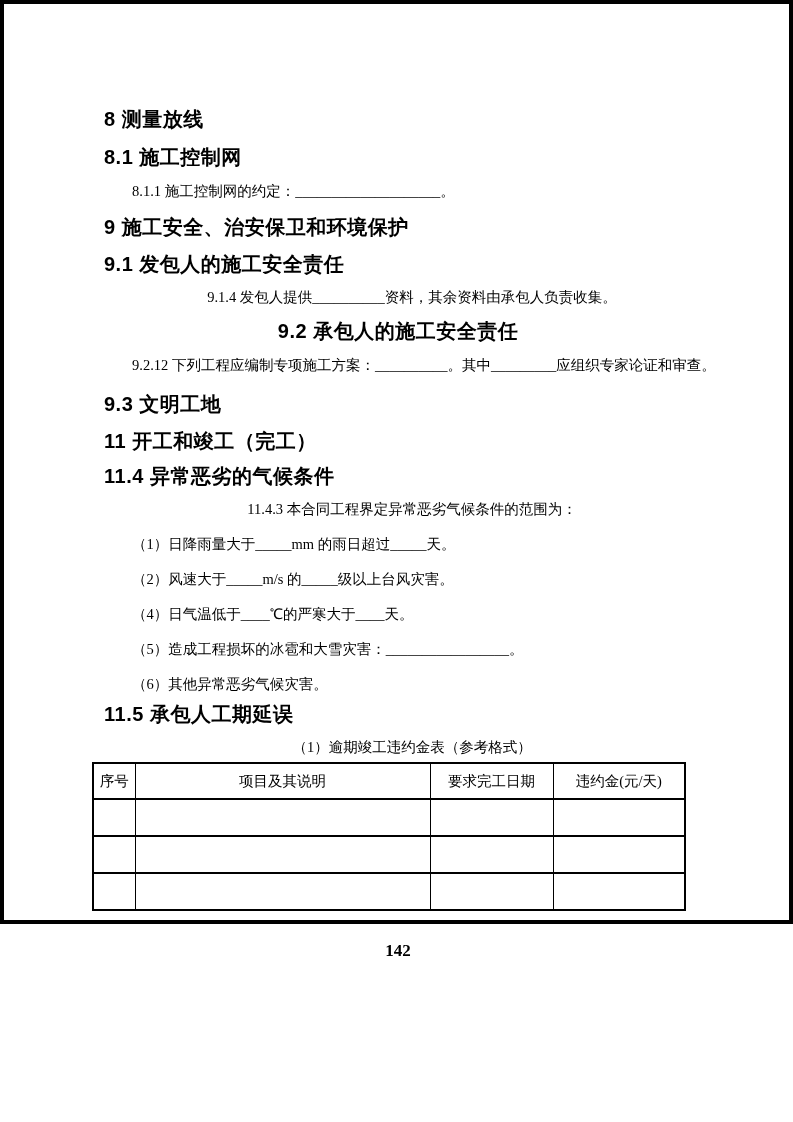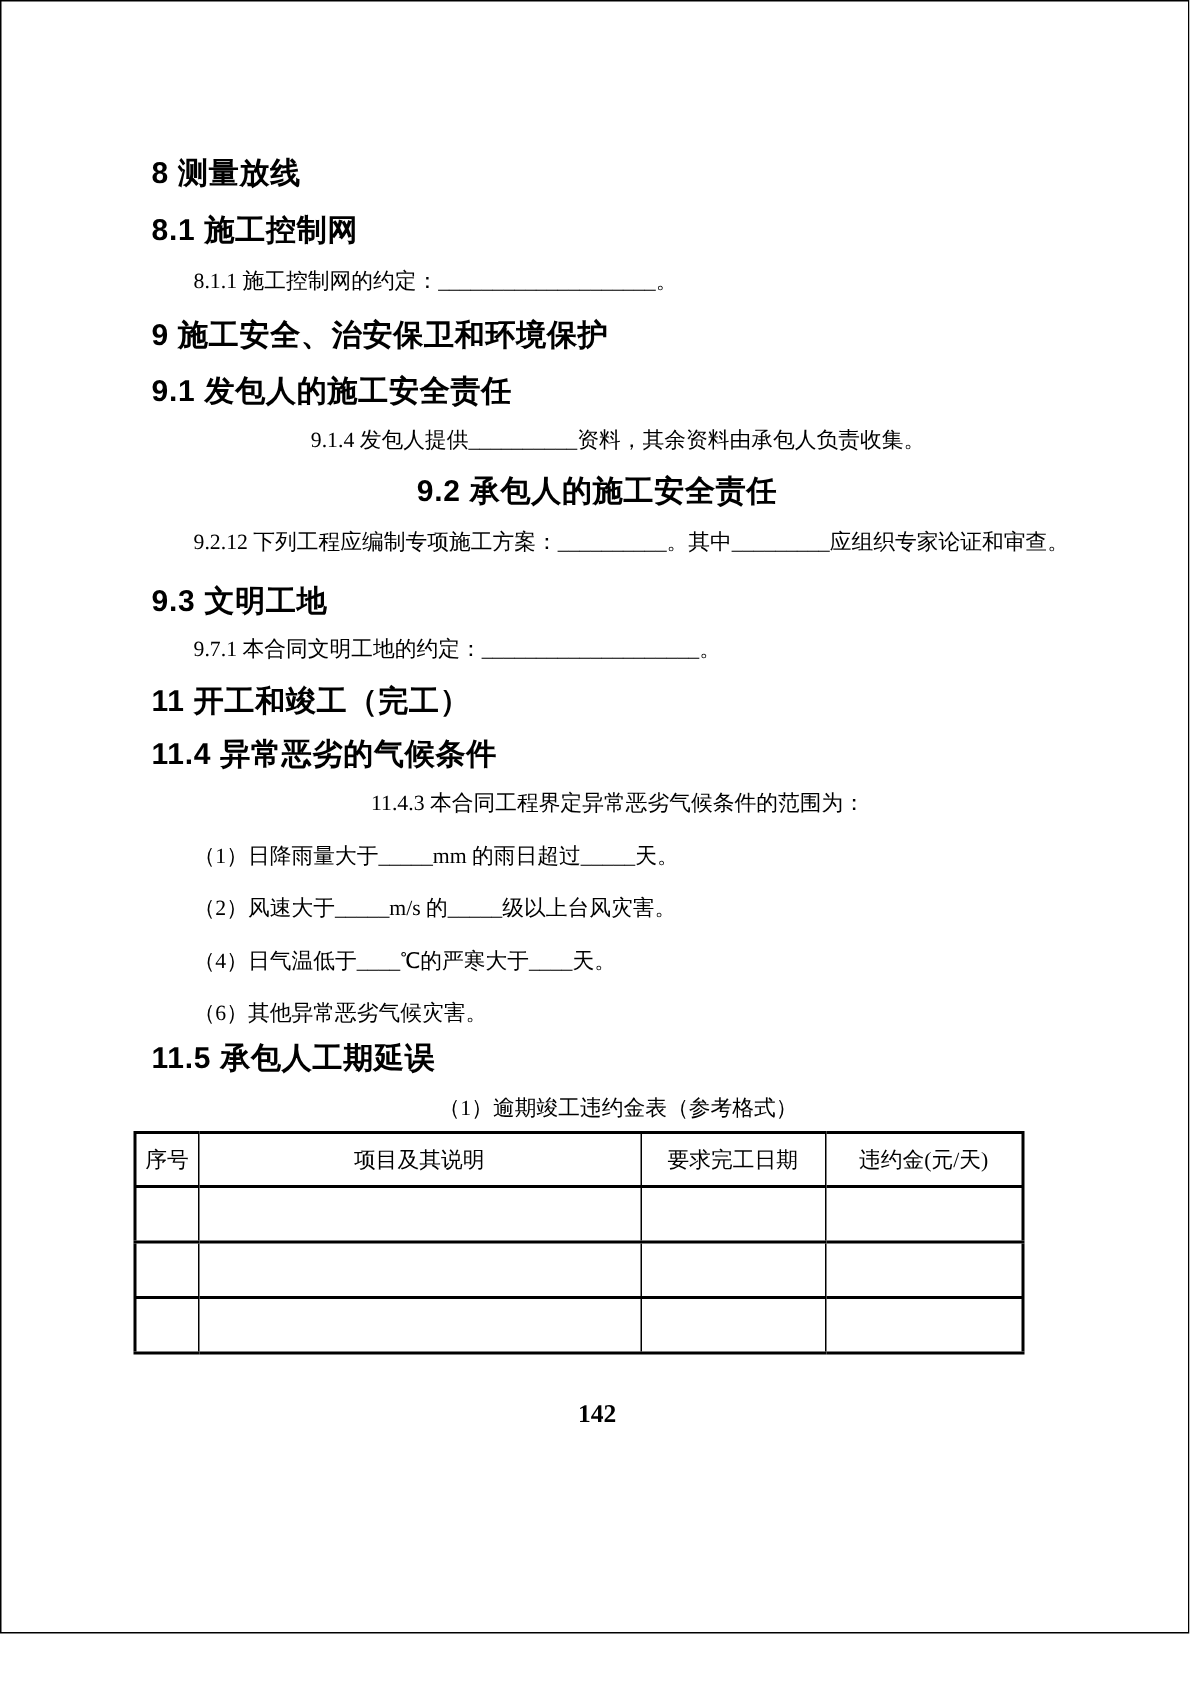--- a/index.html
+++ b/index.html
@@ -13,8 +13,8 @@
   }
   .page {
     box-sizing: border-box;
-    width: 793px; height: 1089px;
-    border: 1px solid #000000;
+    width: 793px; height: 924px;
+    border: 4px solid #000000;
     background: #ffffff;
   }
   .content {

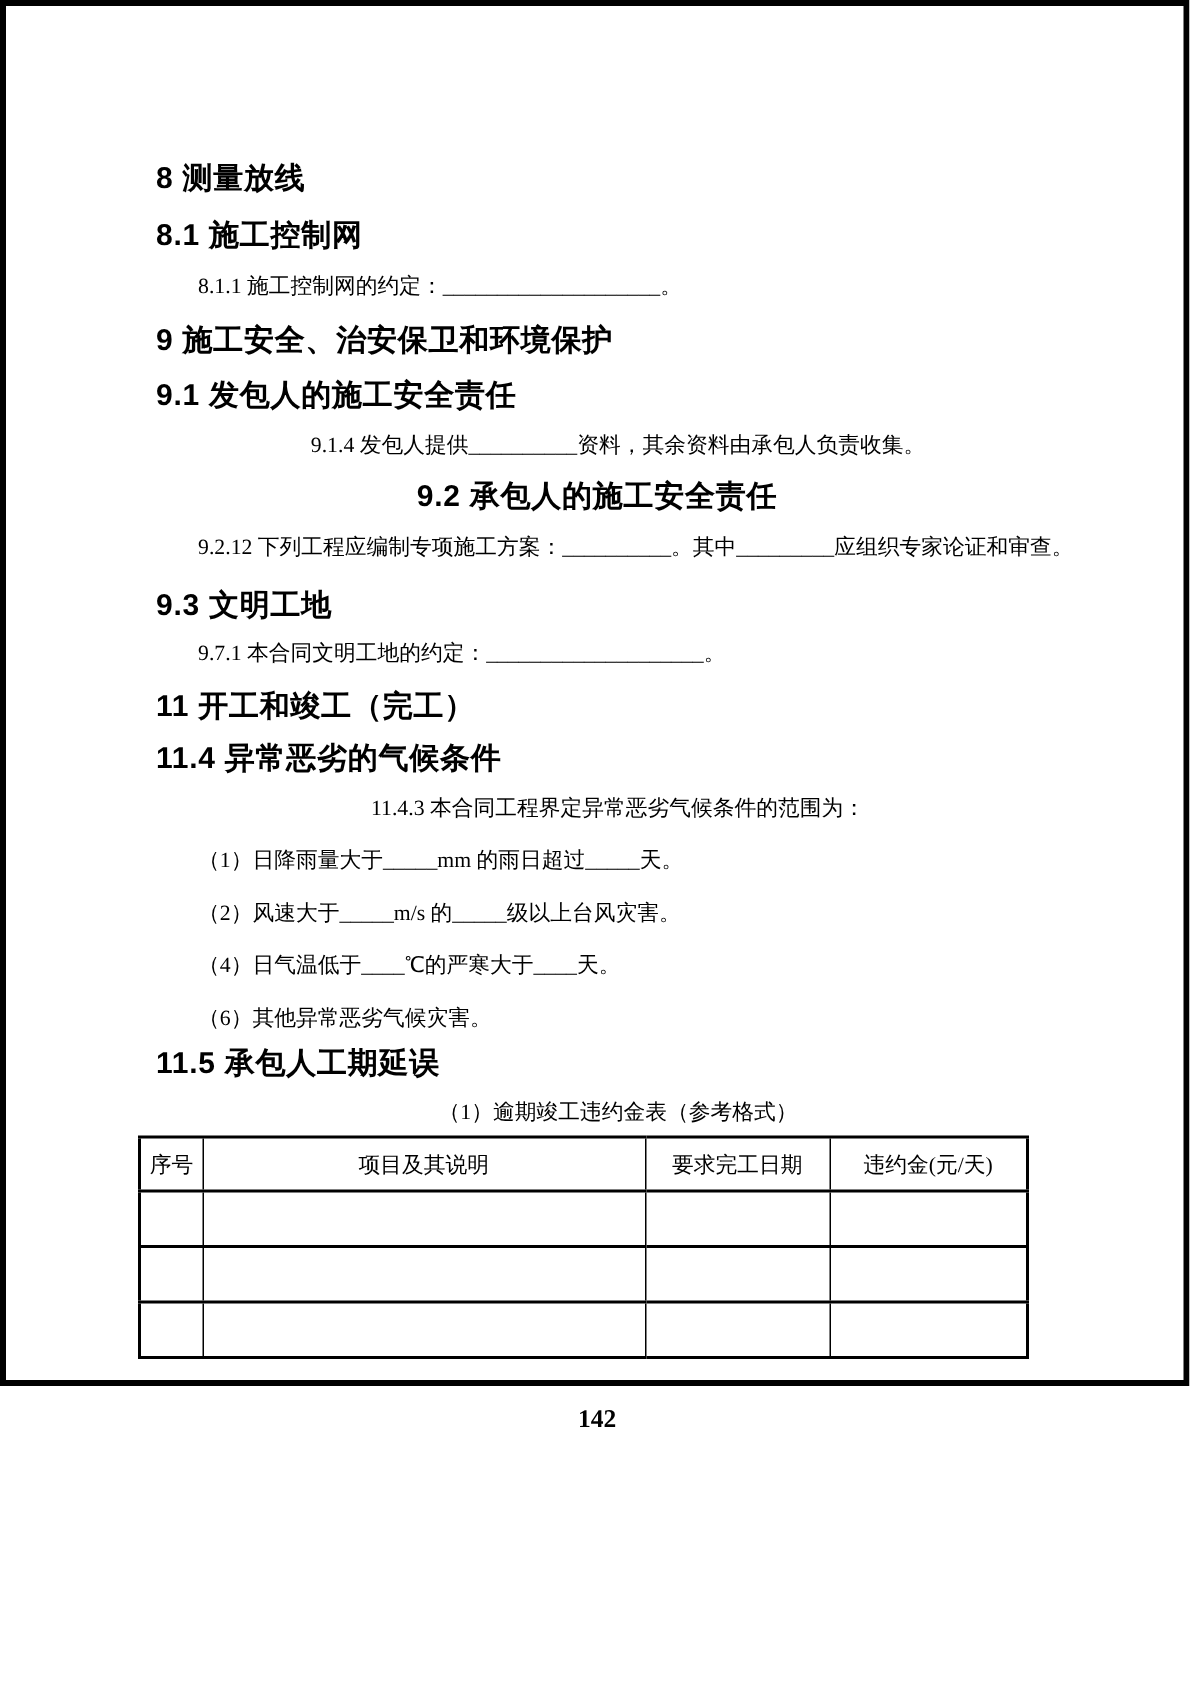--- a/index.html
+++ b/index.html
@@ -91,7 +91,6 @@
     <div class="p mt13">9.2.12 下列工程应编制专项施工方案：__________。其中_________应组织专家论证和审查。</div>
 
     <div class="h2 mt17">9.3 文明工地</div>
-    <div class="p mt11">9.7.1 本合同文明工地的约定：____________________。</div>
 
     <div class="h1 mt13">11 开工和竣工（完工）</div>
     <div class="h2 mt11">11.4 异常恶劣的气候条件</div>

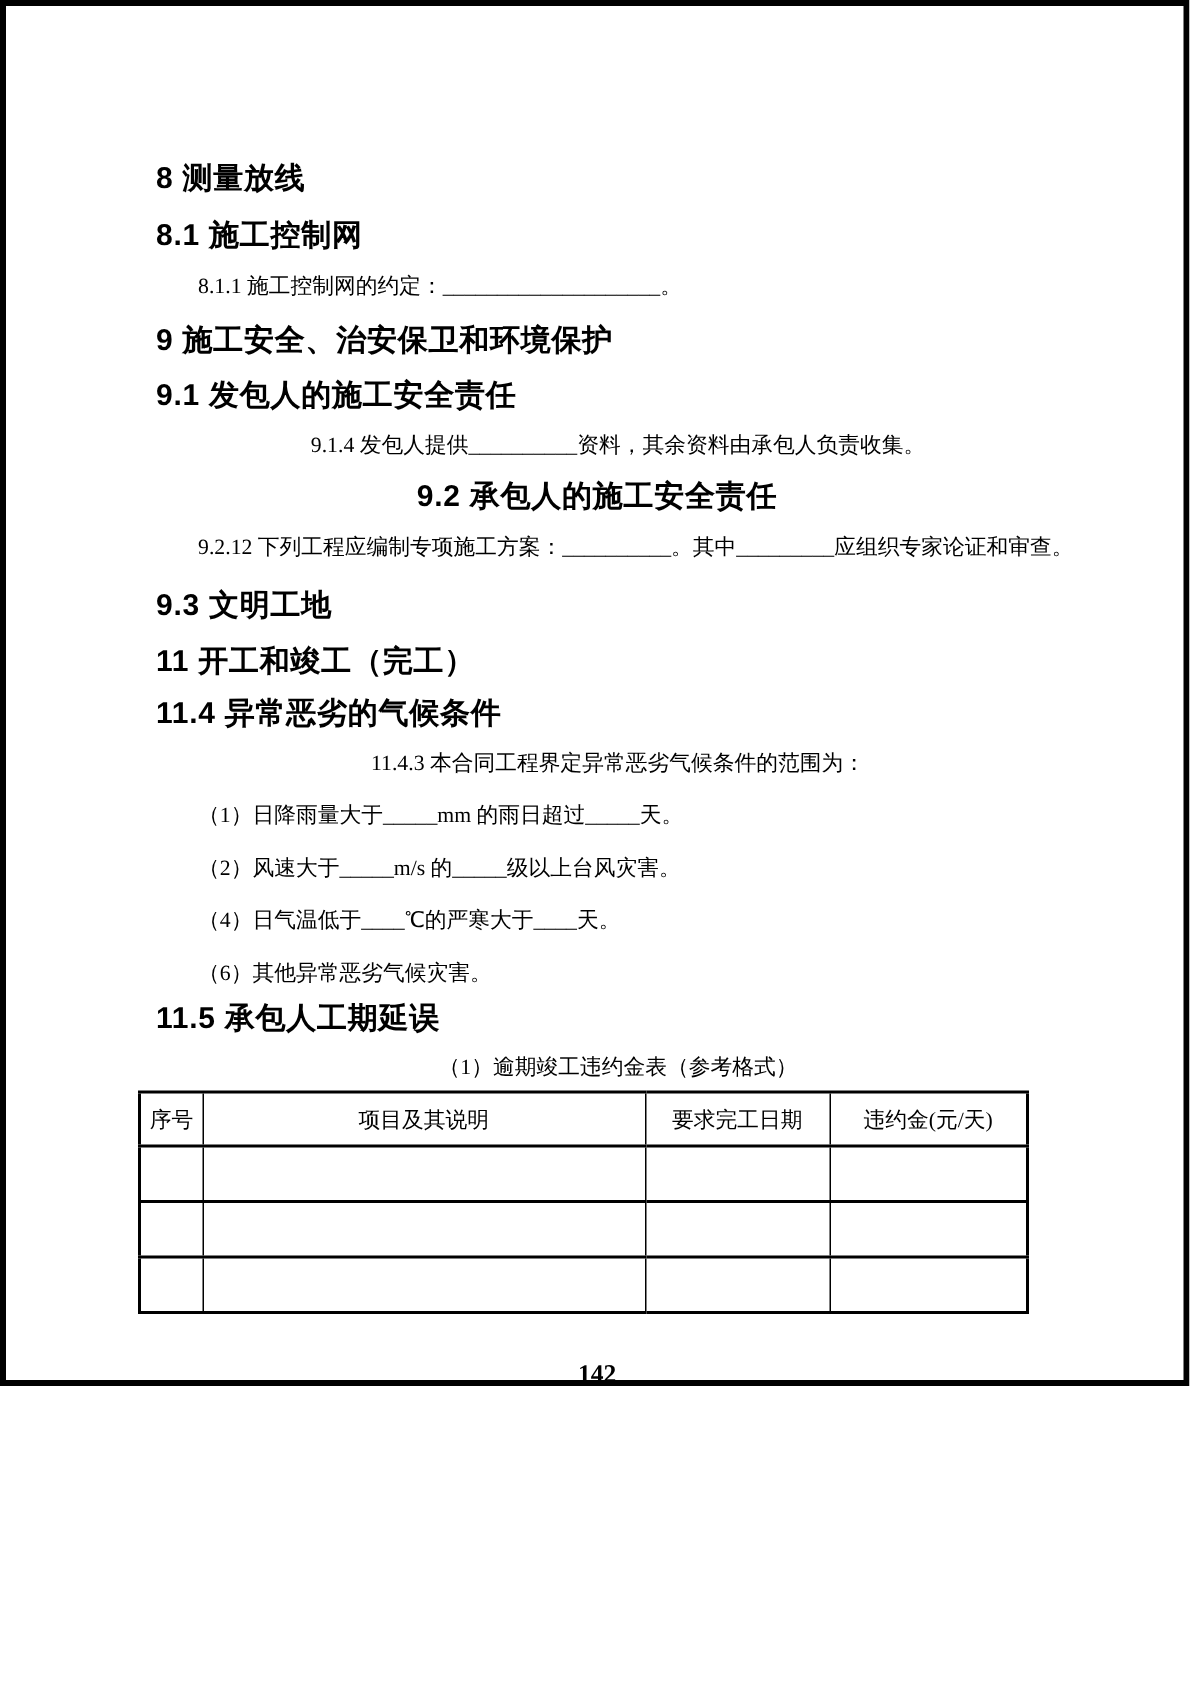--- a/index.html
+++ b/index.html
@@ -99,6 +99,7 @@
     <div class="p mt16">（1）日降雨量大于_____mm 的雨日超过_____天。</div>
     <div class="p mt16">（2）风速大于_____m/s 的_____级以上台风灾害。</div>
     <div class="p mt16">（4）日气温低于____℃的严寒大于____天。</div>
+    <div class="p mt16">（5）造成工程损坏的冰雹和大雪灾害：_________________。</div>
     <div class="p mt16">（6）其他异常恶劣气候灾害。</div>
 
     <div class="h2 mt8">11.5 承包人工期延误</div>

